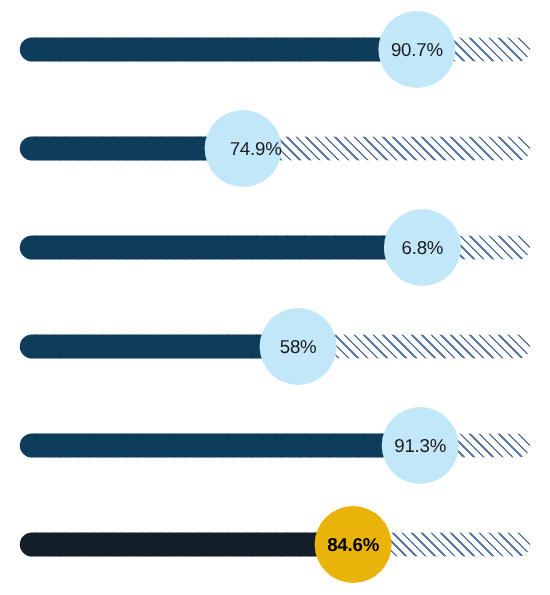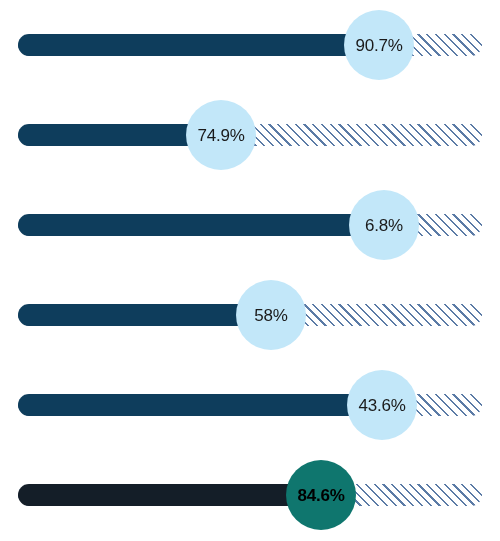--- a/index.html
+++ b/index.html
@@ -101,7 +101,7 @@
     <div class="bar-row" style="top: 90px;">
       <div class="track"></div>
       <div class="fill" style="width: 204px;"></div>
-      <div class="marker" style="left: 186px;">
+      <div class="marker" style="left: 186px; justify-content: flex-end;">
         <span class="marker-label">74.9%</span>
       </div>
     </div>

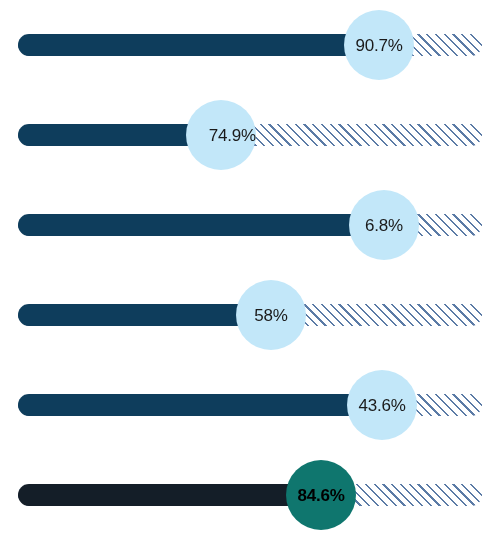--- a/index.html
+++ b/index.html
@@ -123,7 +123,7 @@
       <div class="track"></div>
       <div class="fill" style="width: 365px;"></div>
       <div class="marker" style="left: 347px;">
-        <span class="marker-label">43.6%</span>
+        <span class="marker-label">91.3%</span>
       </div>
     </div>
     <div class="bar-row highlight" style="top: 450px;">

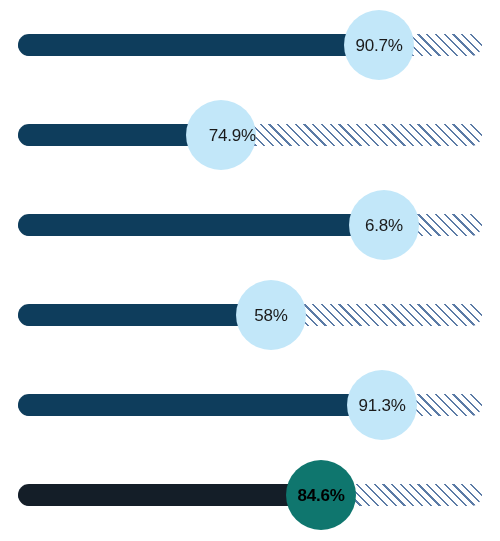--- a/index.html
+++ b/index.html
@@ -71,7 +71,7 @@
     justify-content: center;
   }
 
-  .bar-row.highlight .marker { background: #0f766e; }
+  .bar-row.highlight .marker { background: #eab308; }
 
   .marker-label {
     font-family: "Liberation Sans", sans-serif;

